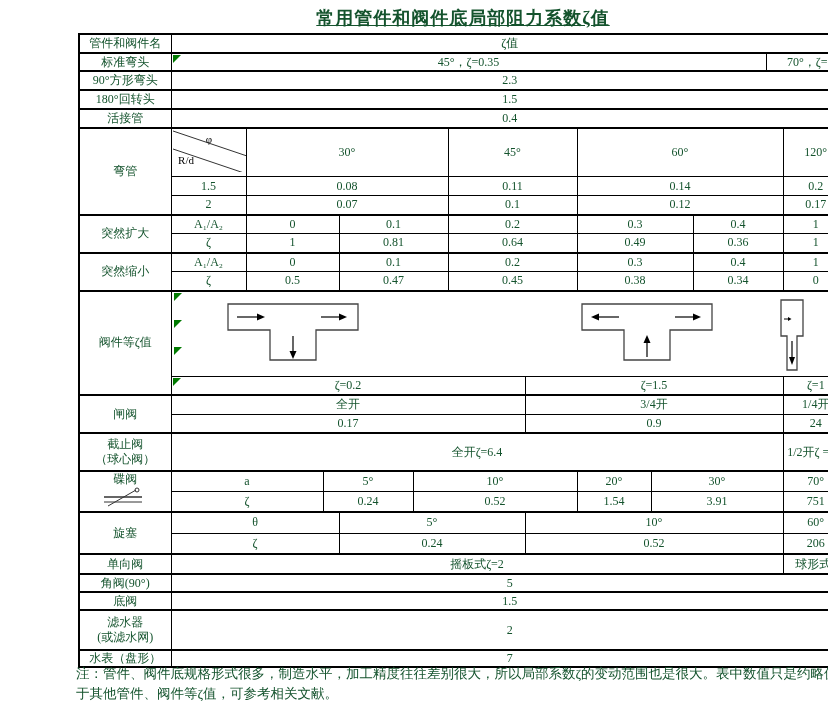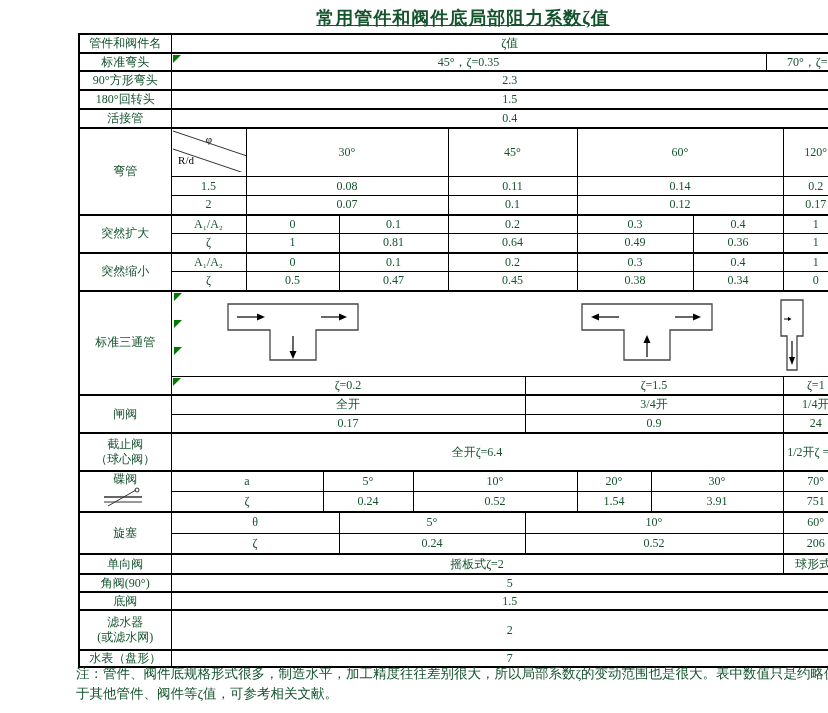--- a/index.html
+++ b/index.html
@@ -149,7 +149,7 @@
     </tr>
 
     <tr class="sec" style="height:84px">
-      <td class="lbl vtop" rowspan="2">标准三通管</td>
+      <td class="lbl vtop" rowspan="2">阀件等ζ值</td>
       <td colspan="12" class="diagcell">
         <div class="teewrap">
           <span class="tri t0"></span>

